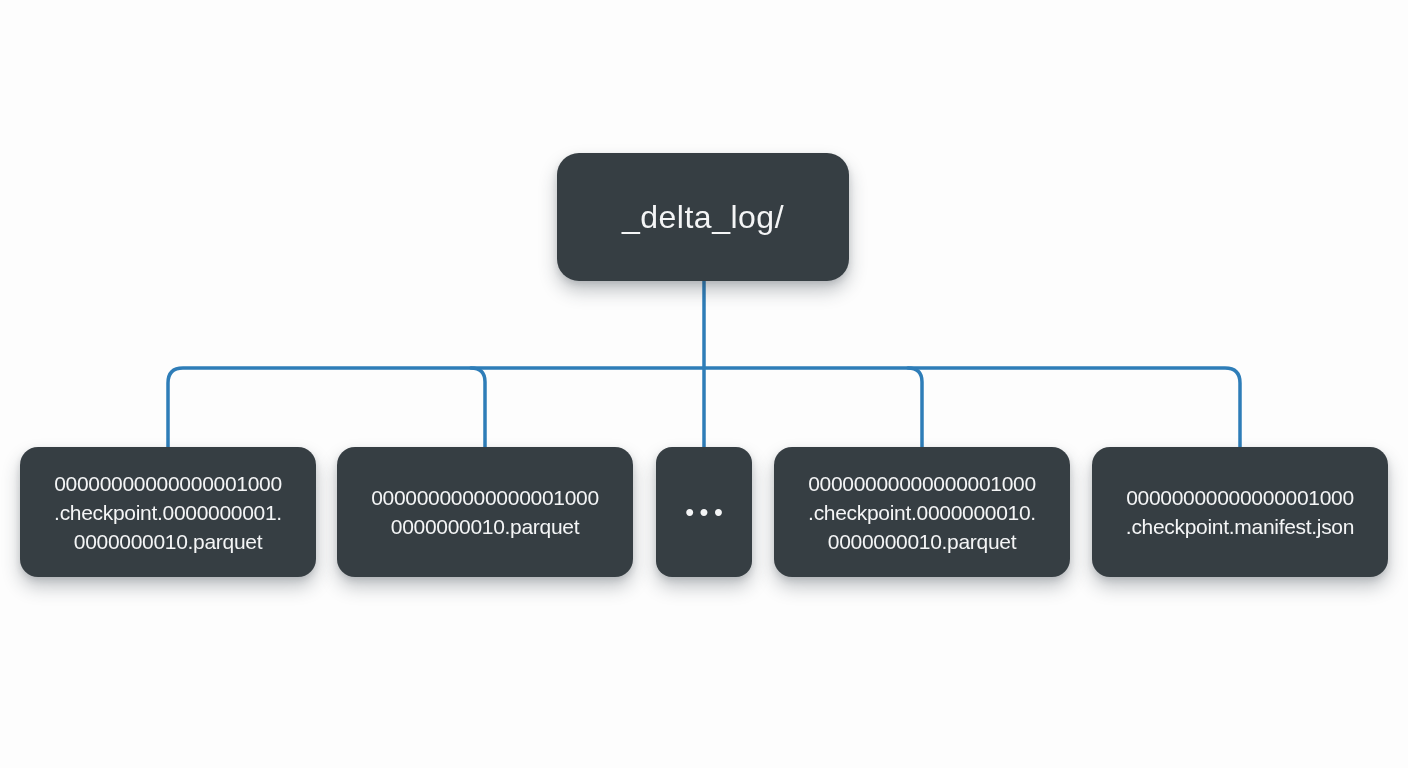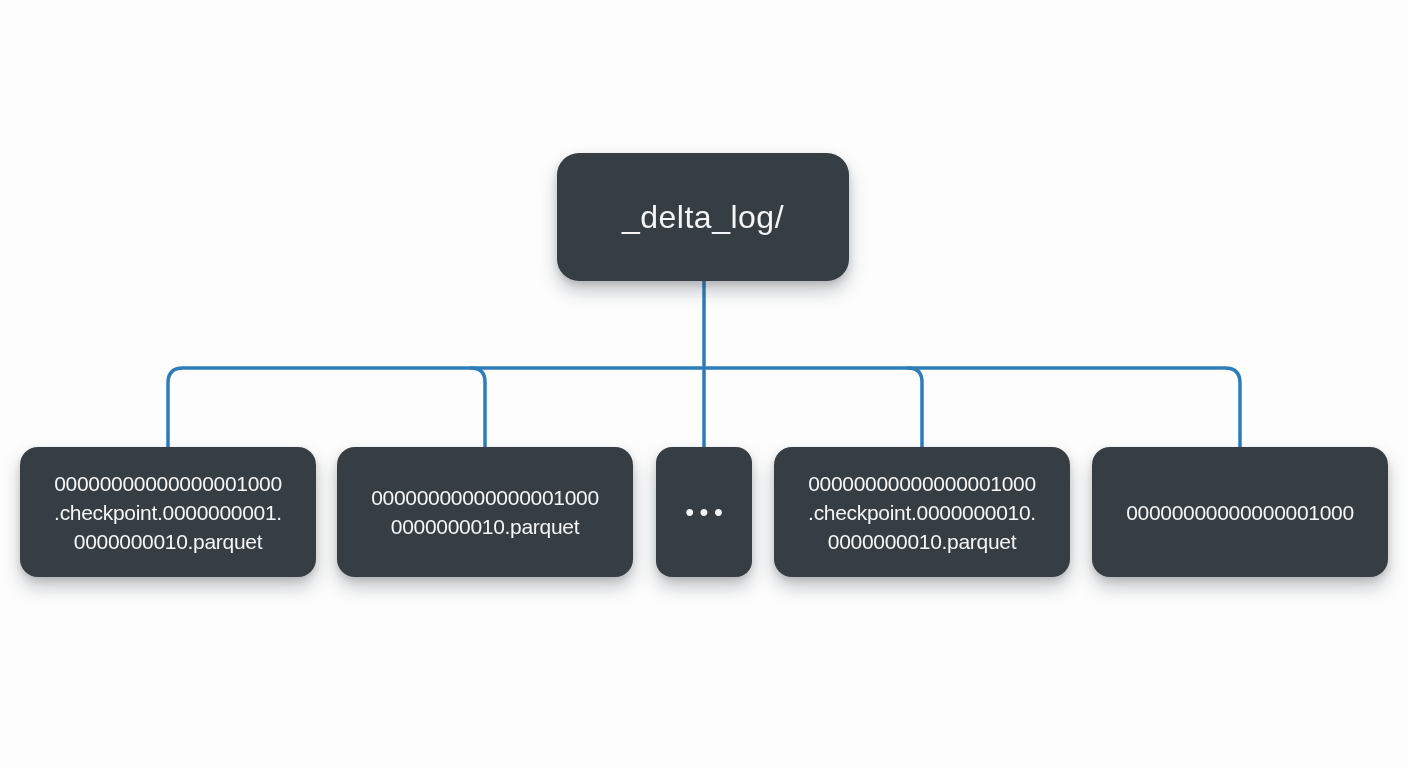--- a/index.html
+++ b/index.html
@@ -107,6 +107,7 @@
 
   <div class="node node-file pos-5">
     <span class="file-line">00000000000000001000</span>
+    <span class="file-line">.checkpoint.manifest.json</span>
   </div>
 
 </div>

